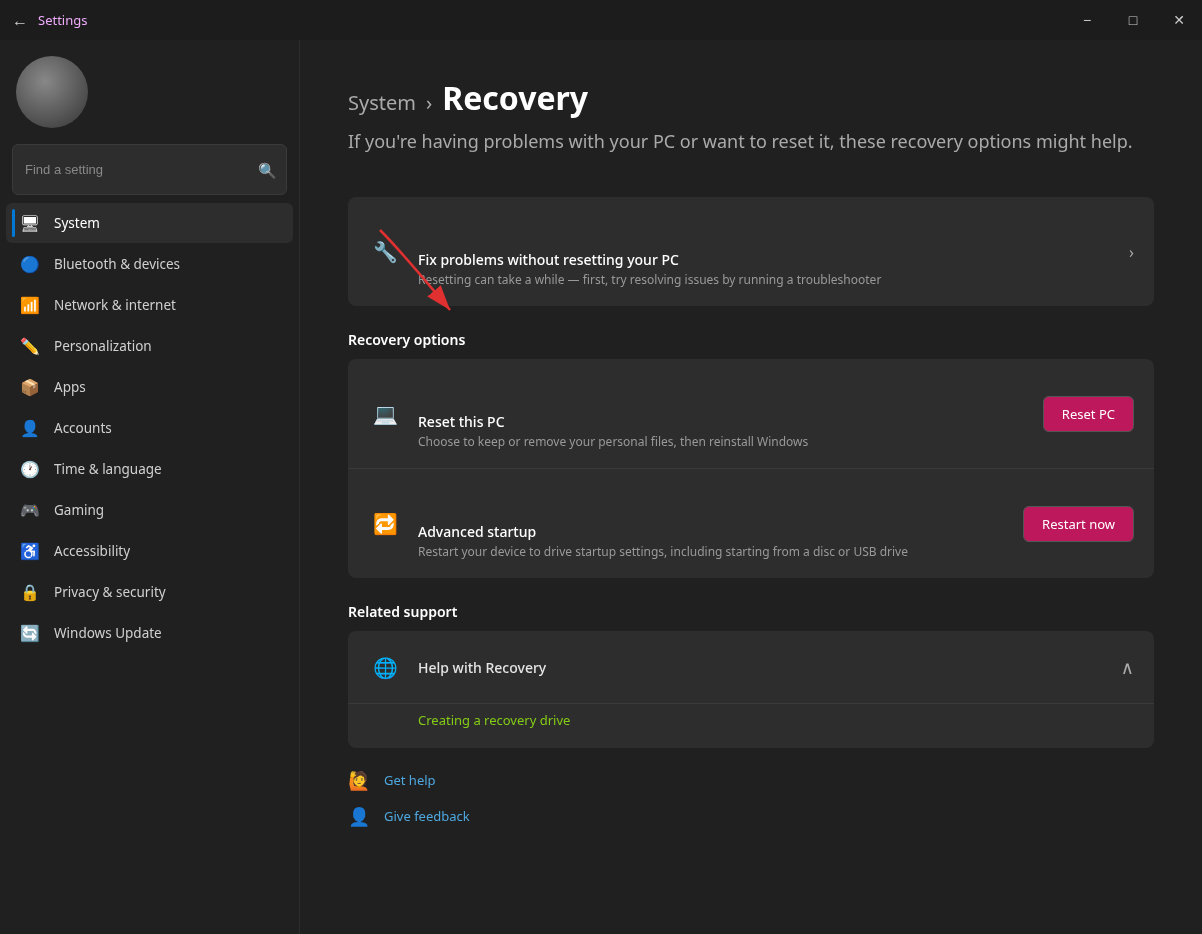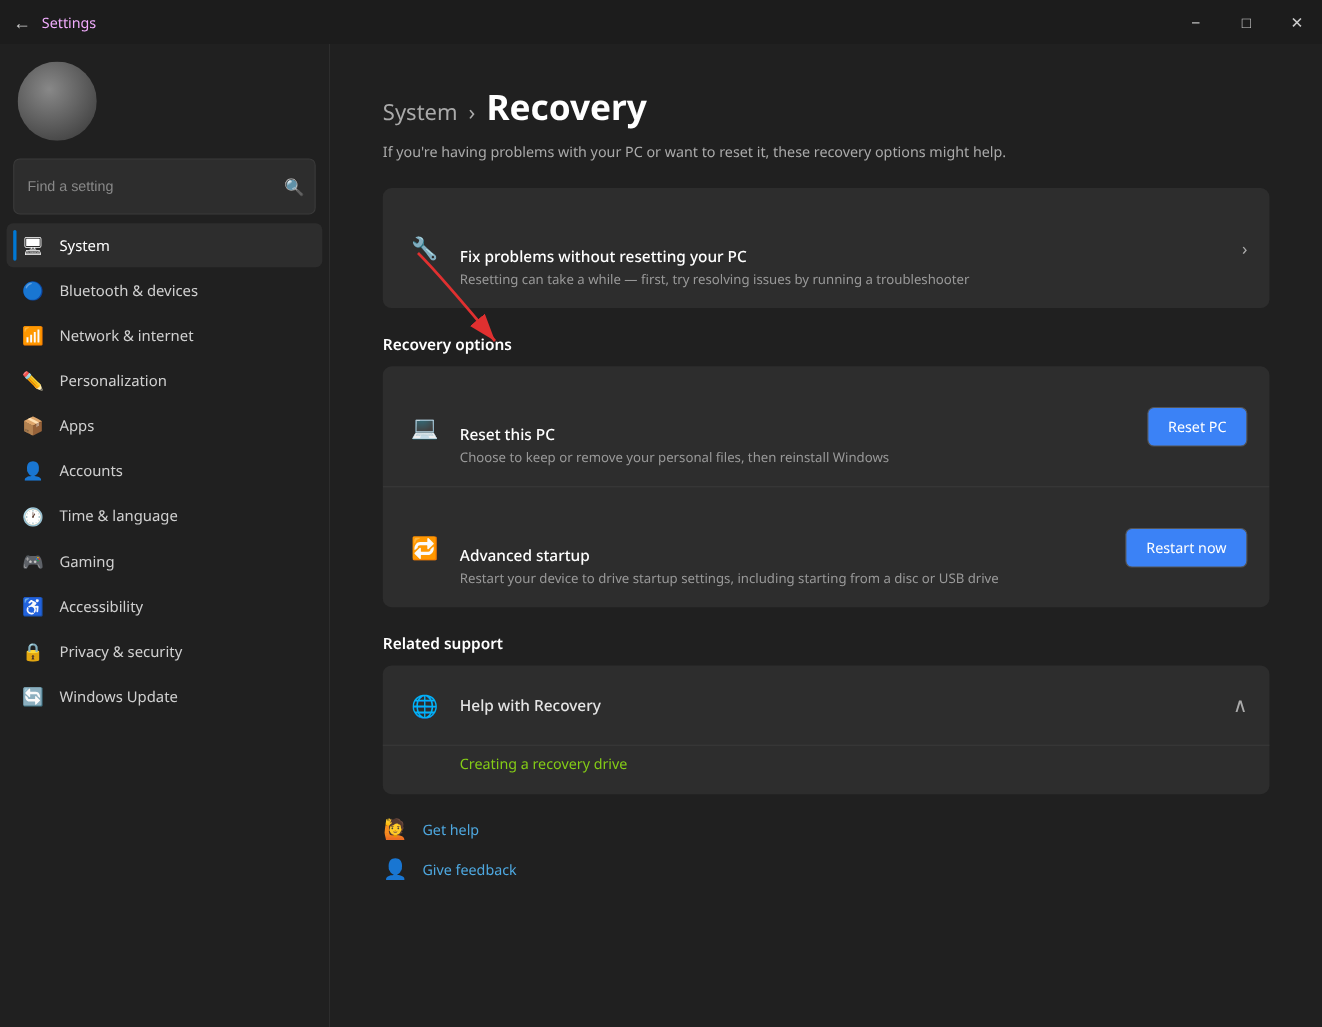--- a/index.html
+++ b/index.html
@@ -151,9 +151,9 @@
       padding: 36px 48px 36px 48px;
     }
     .page-subtitle {
-      font-size: 13px;
+      font-size: 18px;
       color: #aaa;
-      margin-bottom: 24px;
+      margin-bottom: 44px;
     }
 
     

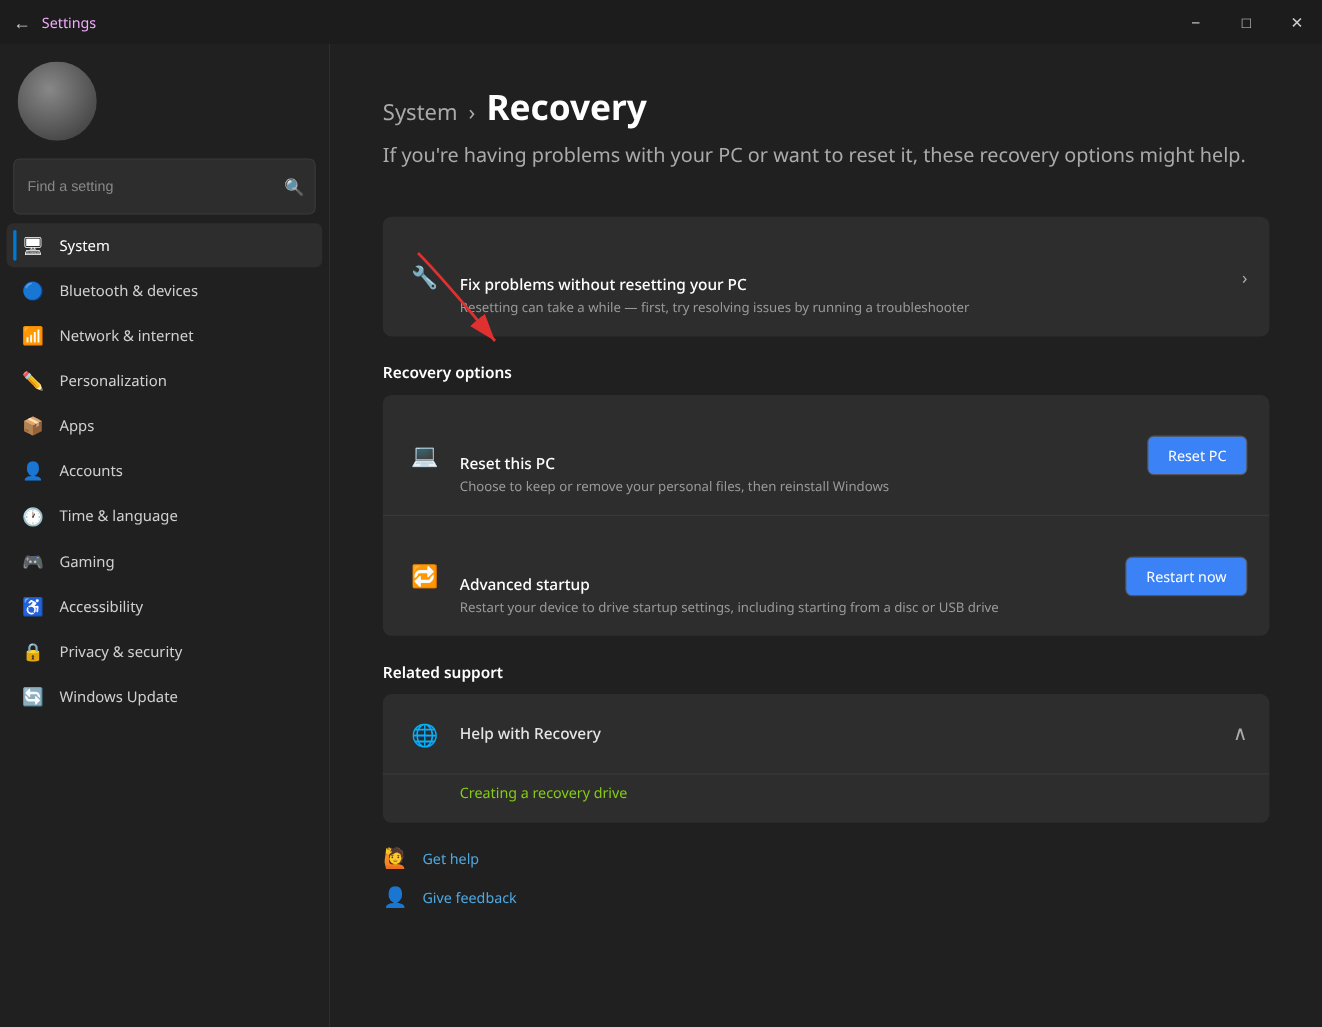--- a/index.html
+++ b/index.html
@@ -218,7 +218,7 @@
       transition: background 0.15s;
     }
     .btn-secondary {
-      background: #3b82f6;
+      background: #be185d;
       color: #fff;
       border: 1px solid #555;
     }

